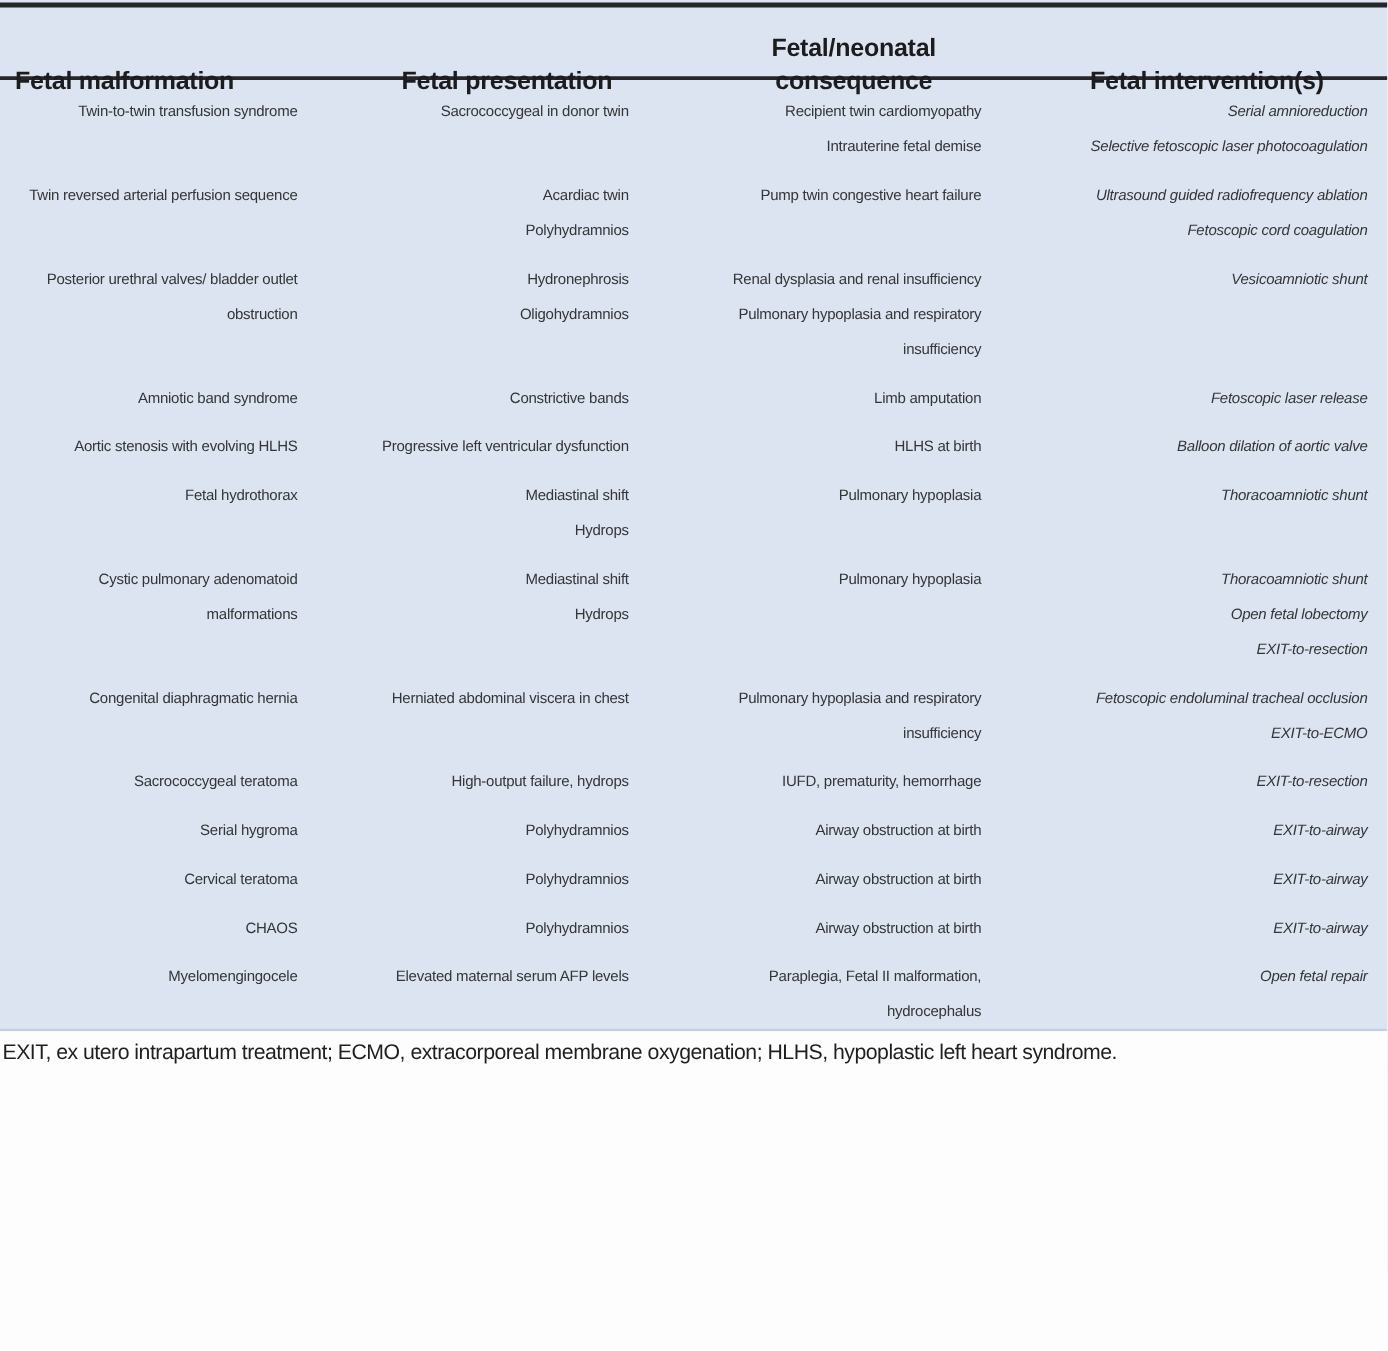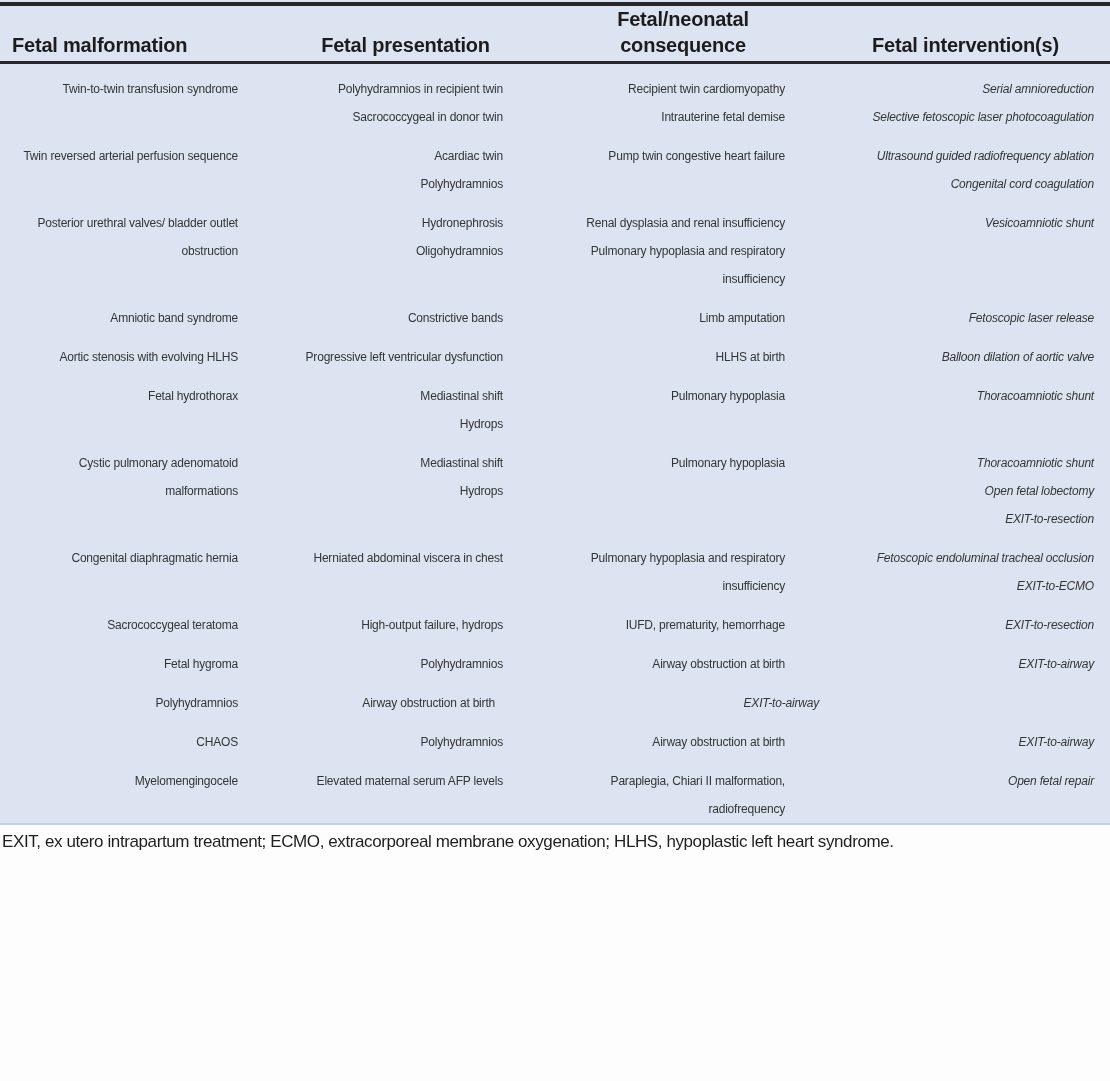--- a/index.html
+++ b/index.html
@@ -36,7 +36,7 @@
     letter-spacing:-0.2px;
     color:var(--header-text);
   }
-  .hdr{padding-bottom:6px;white-space:pre-line;}
+  .hdr{padding-bottom:6px;white-space:pre-line;margin-top:20px;}
   .hdr.c1{text-align:left;}
   .hdr.c2,.hdr.c3,.hdr.c4{text-align:center;padding-right:14px;}
 

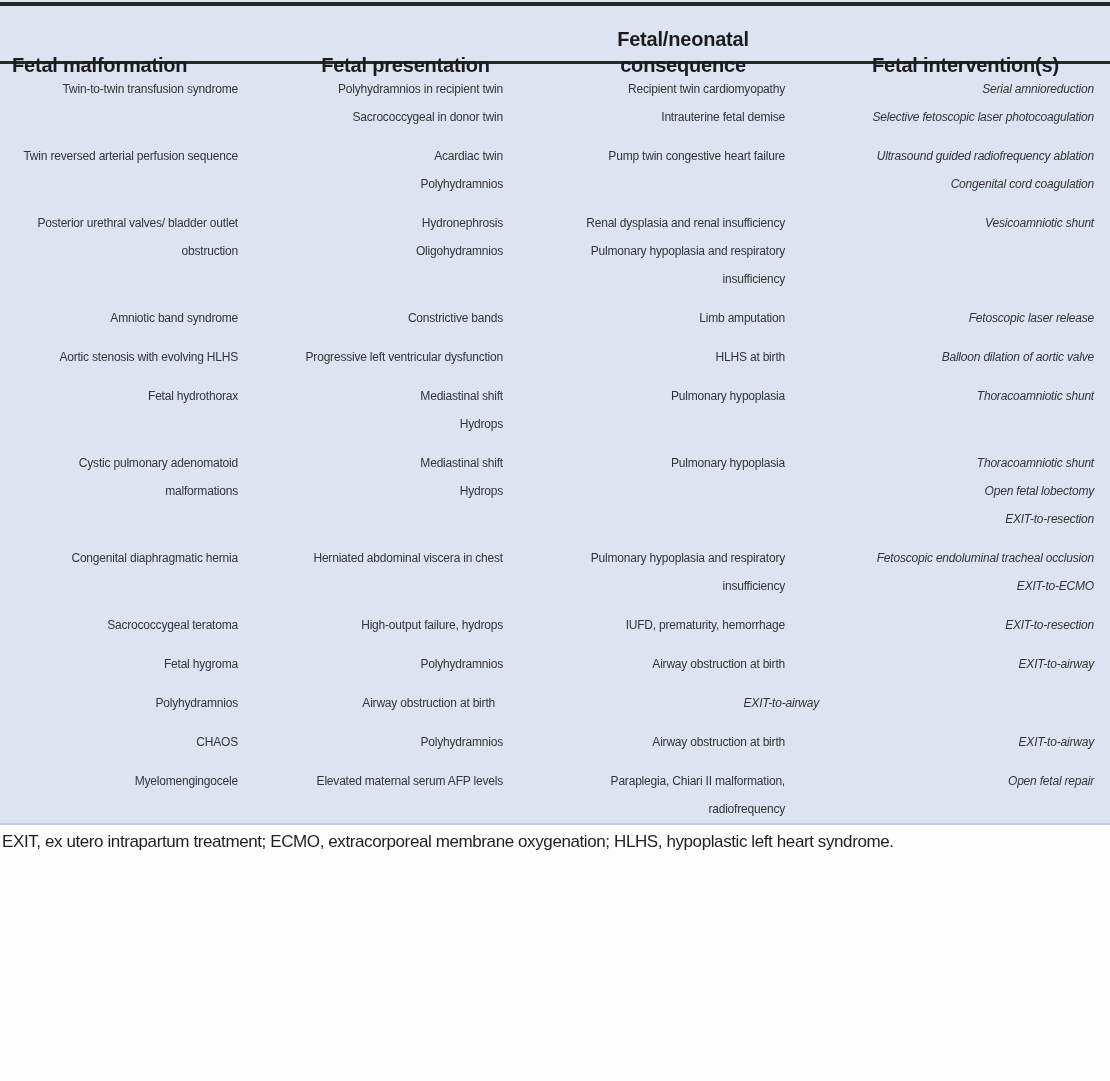--- a/index.html
+++ b/index.html
@@ -89,7 +89,6 @@
             <div class="item">Twin-to-twin transfusion syndrome</div>
           </div>
           <div class="cell c2">
-            <div class="item">Polyhydramnios in recipient twin</div>
             <div class="item">Sacrococcygeal in donor twin</div>
           </div>
           <div class="cell c3">

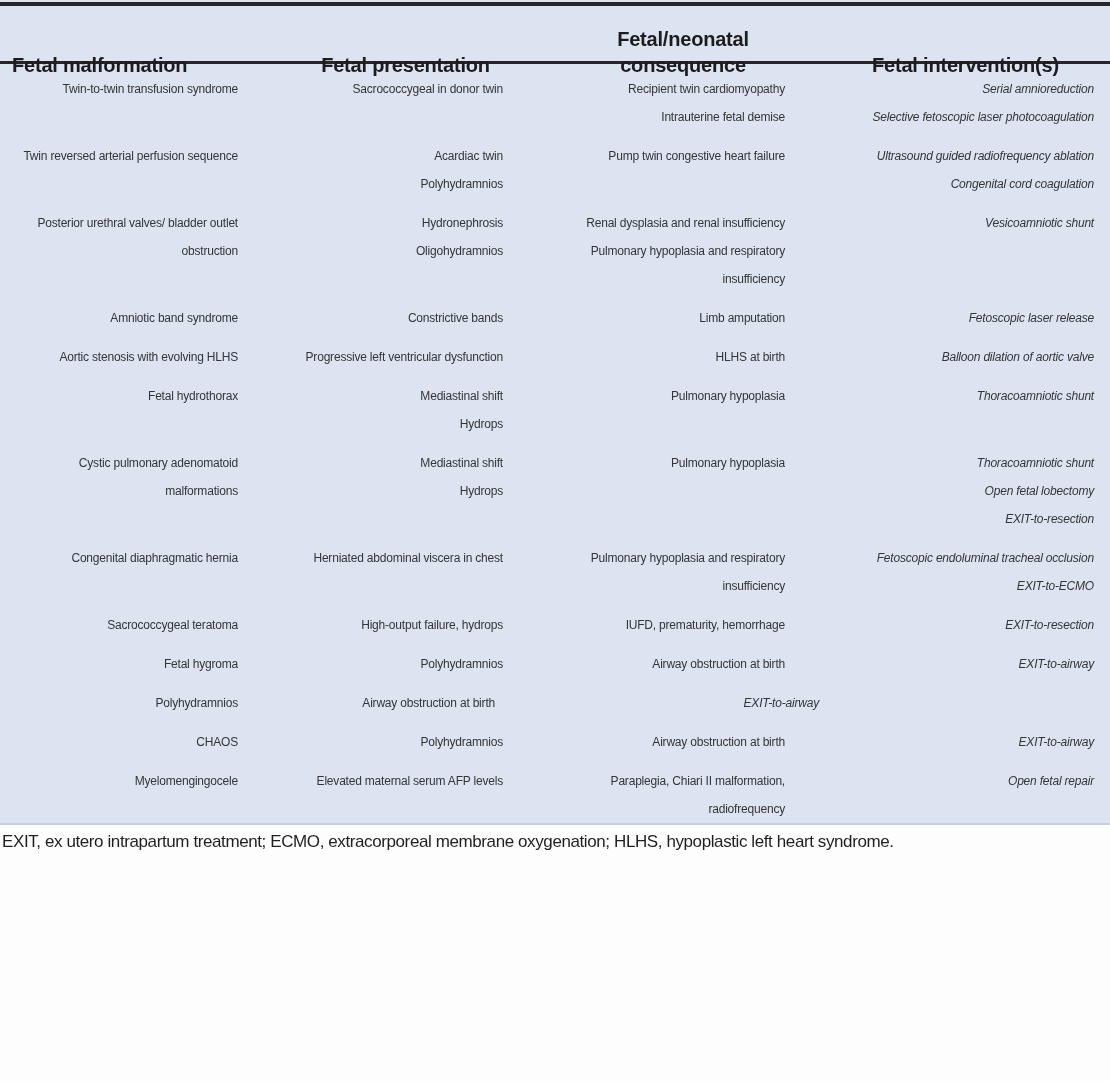--- a/index.html
+++ b/index.html
@@ -113,7 +113,7 @@
           </div>
           <div class="cell c4">
             <div class="item">Ultrasound guided radiofrequency ablation</div>
-            <div class="item">Congenital cord coagulation</div>
+            <div class="item">Fetoscopic cord coagulation</div>
           </div>
         </div>
         <div class="row">

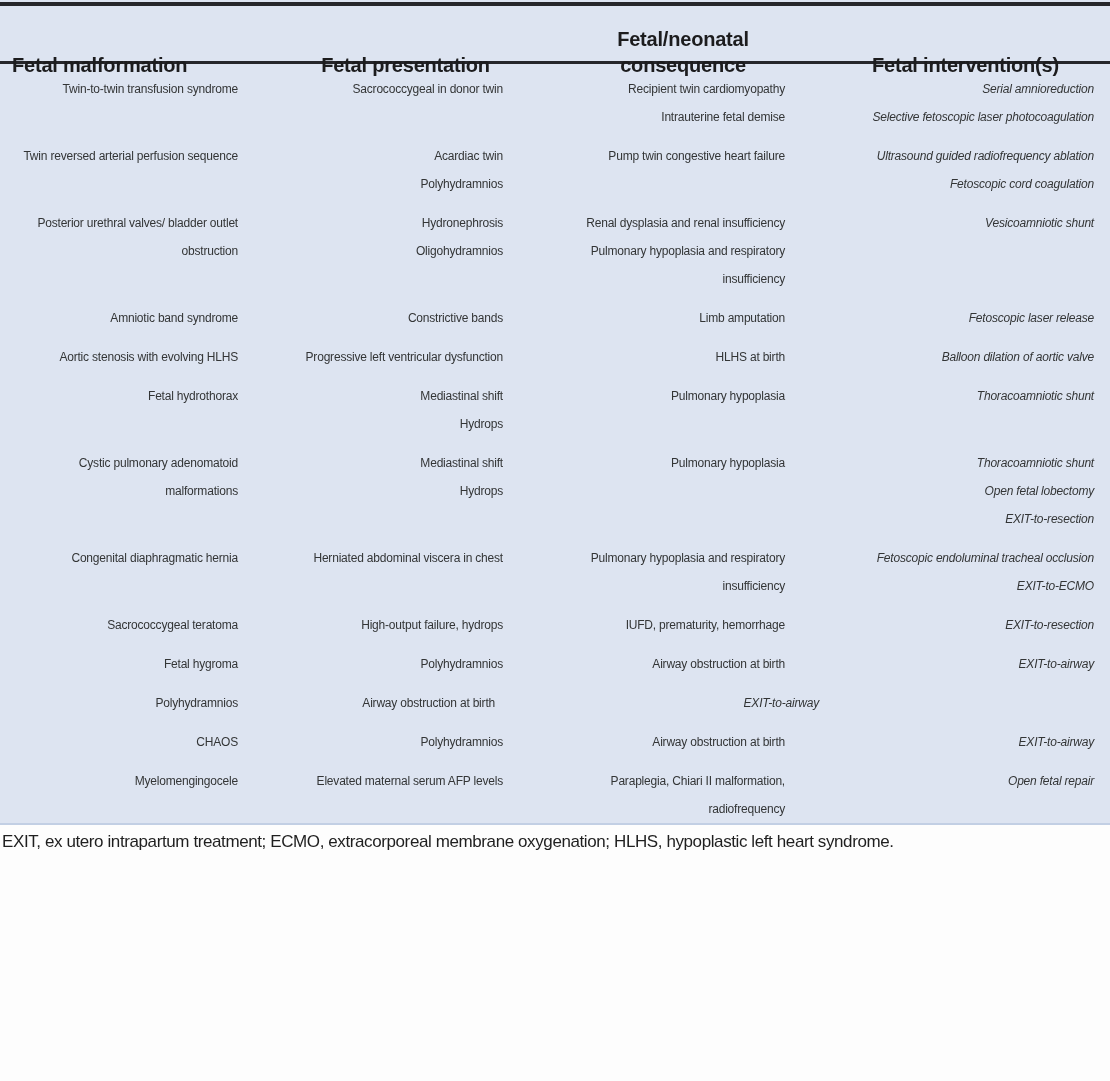--- a/index.html
+++ b/index.html
@@ -223,7 +223,7 @@
         </div>
         <div class="row">
           <div class="cell c1">
-            <div class="item">Fetal hygroma</div>
+            <div class="item">Serial hygroma</div>
           </div>
           <div class="cell c2">
             <div class="item">Polyhydramnios</div>

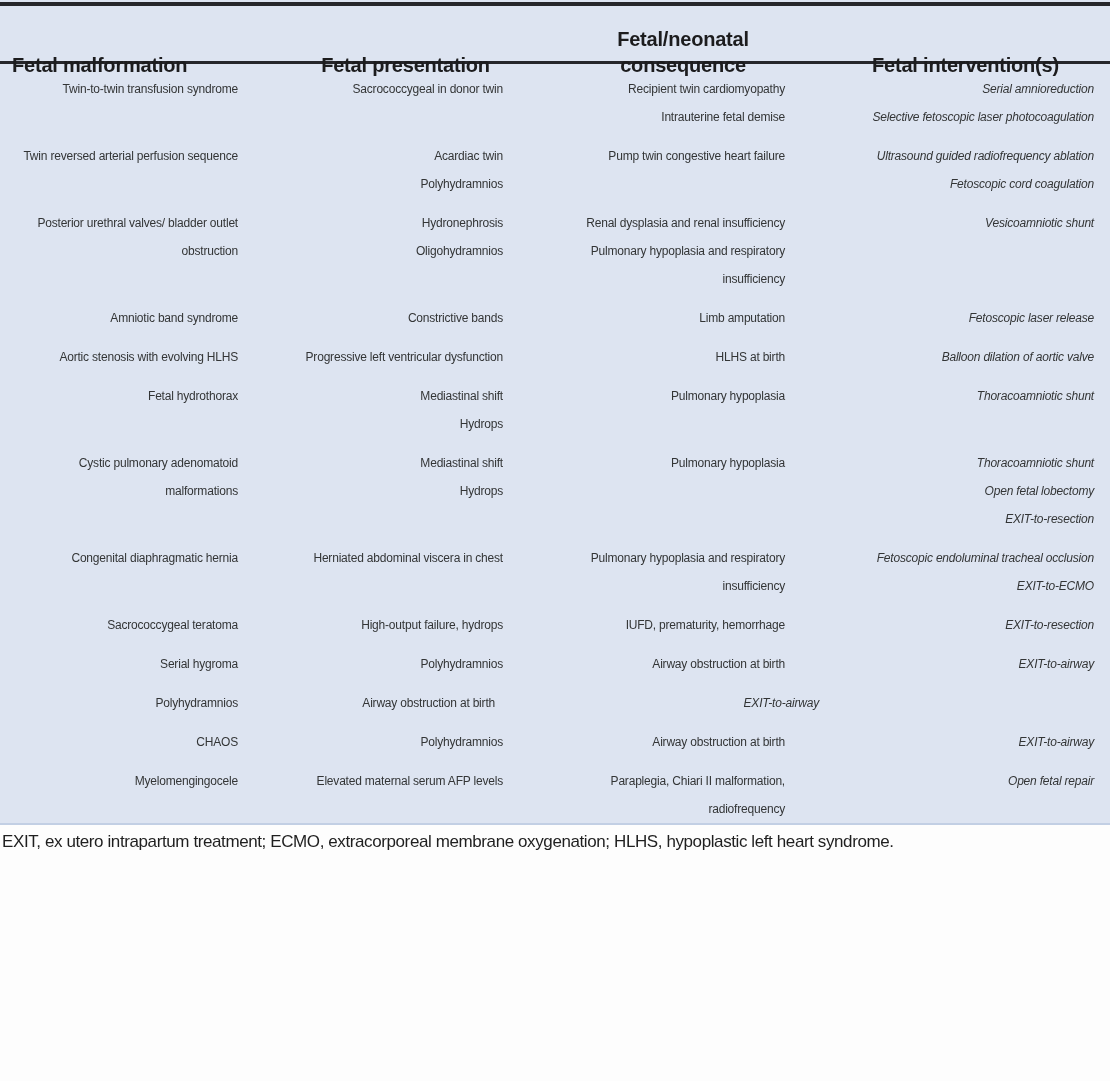--- a/index.html
+++ b/index.html
@@ -236,6 +236,9 @@
           </div>
         </div>
         <div class="row">
+          <div class="cell c1">
+            <div class="item">Cervical teratoma</div>
+          </div>
           <div class="cell c2">
             <div class="item">Polyhydramnios</div>
           </div>

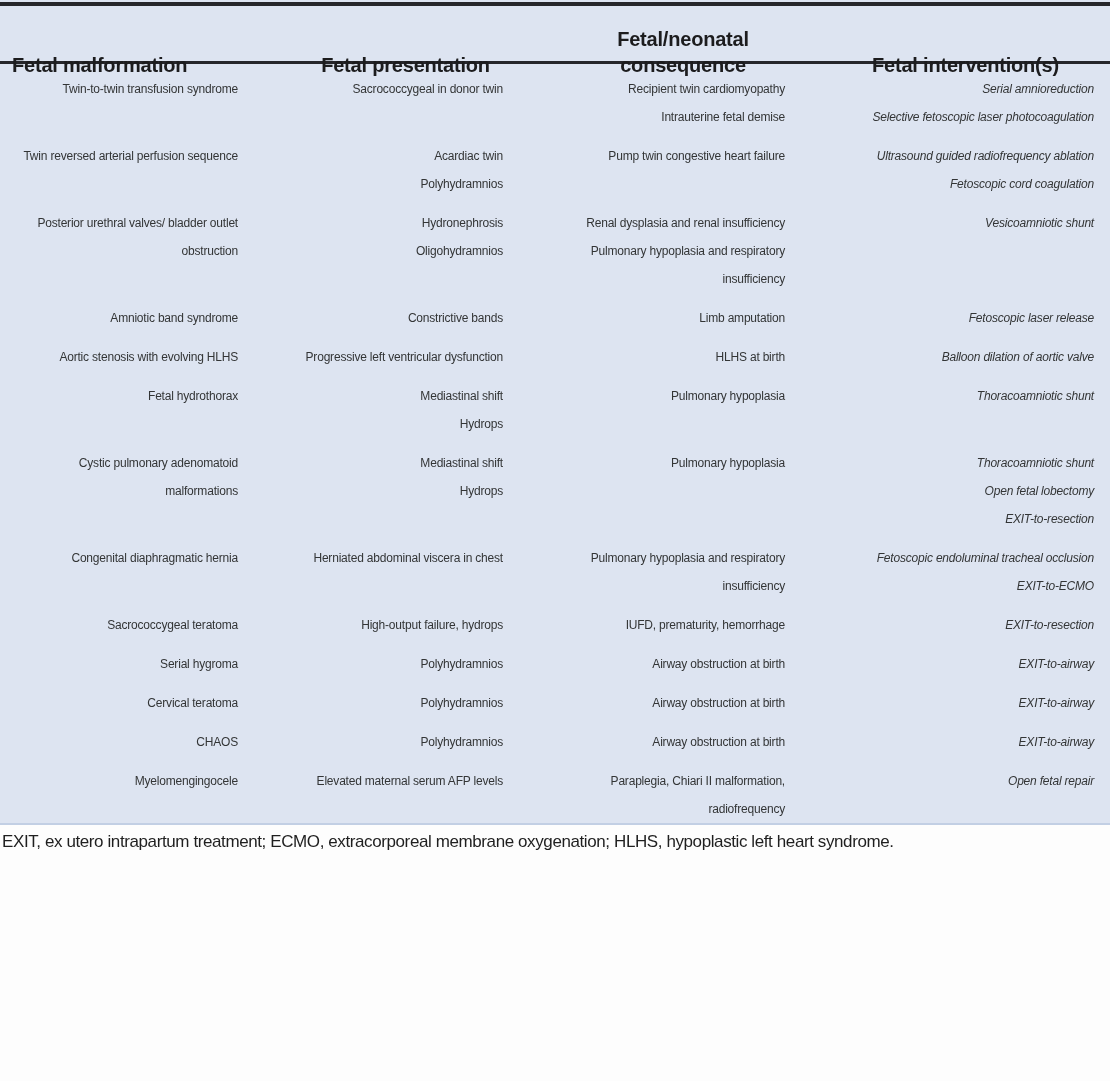--- a/index.html
+++ b/index.html
@@ -271,7 +271,7 @@
             <div class="item">Elevated maternal serum AFP levels</div>
           </div>
           <div class="cell c3">
-            <div class="item">Paraplegia, Chiari II malformation, radiofrequency</div>
+            <div class="item">Paraplegia, Fetal II malformation, hydrocephalus</div>
           </div>
           <div class="cell c4">
             <div class="item">Open fetal repair</div>

